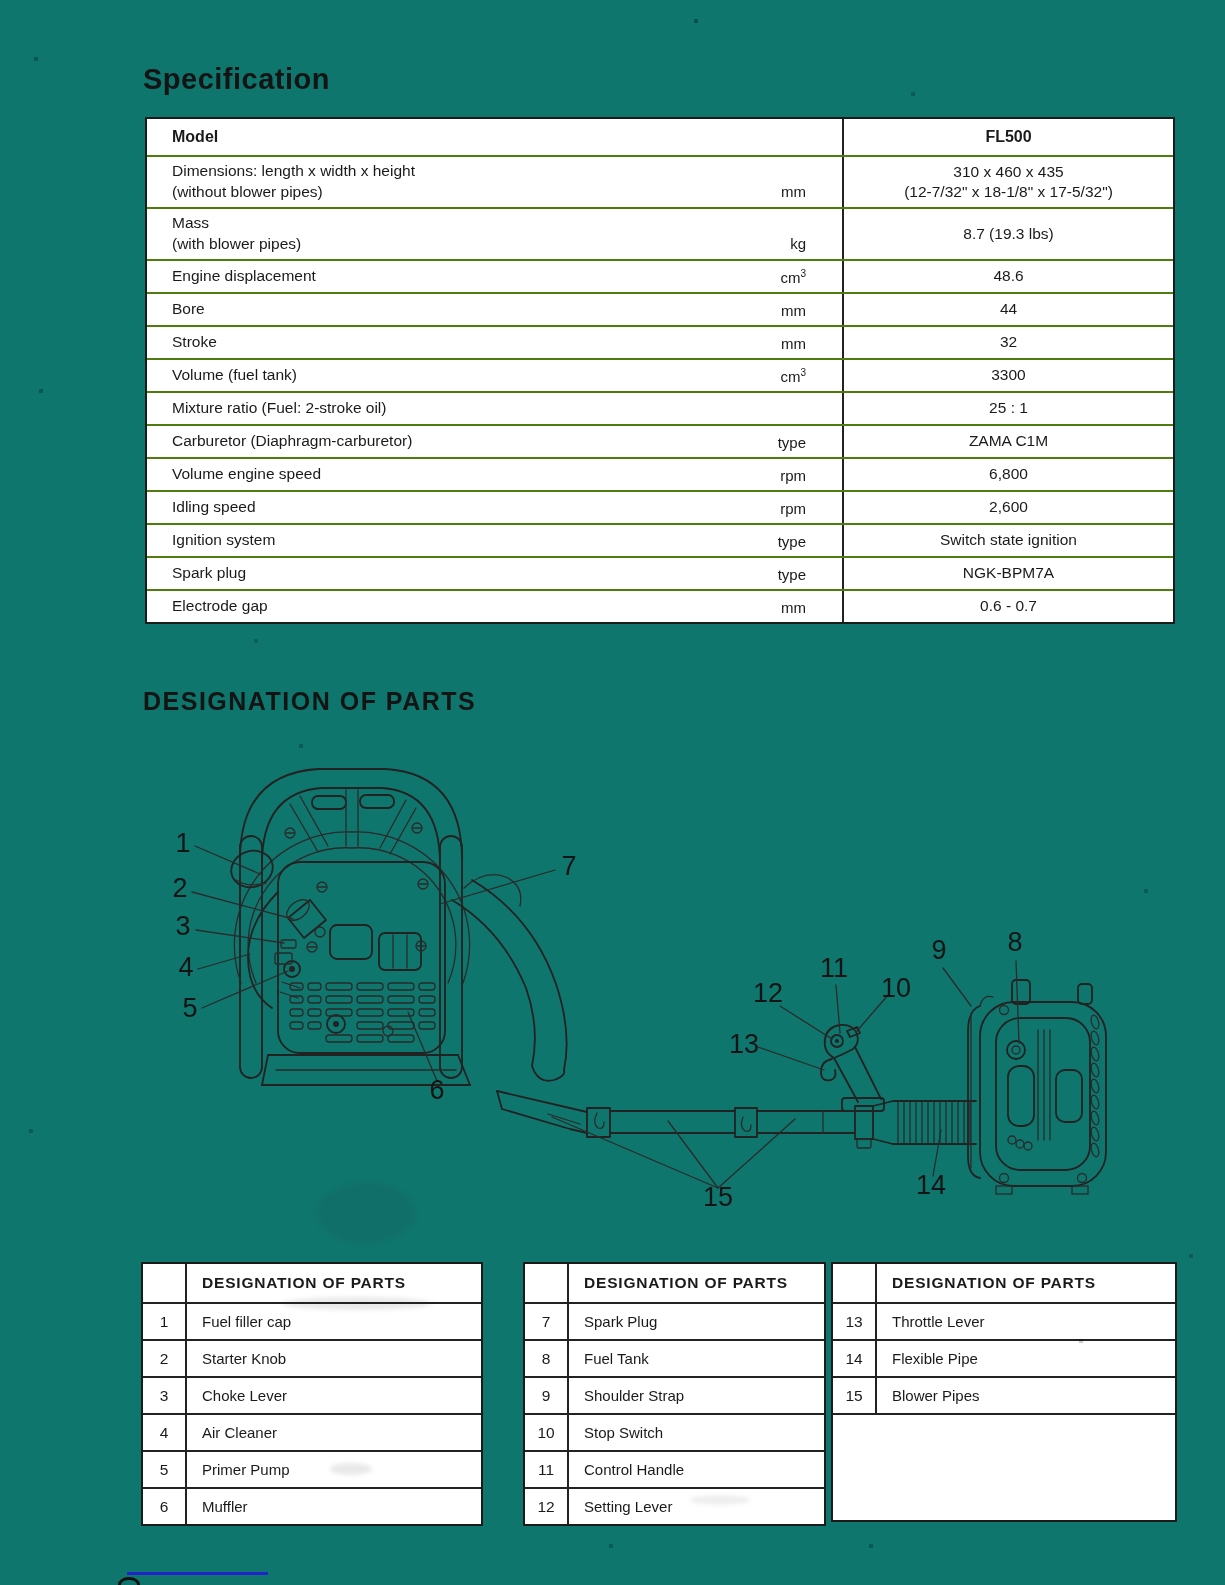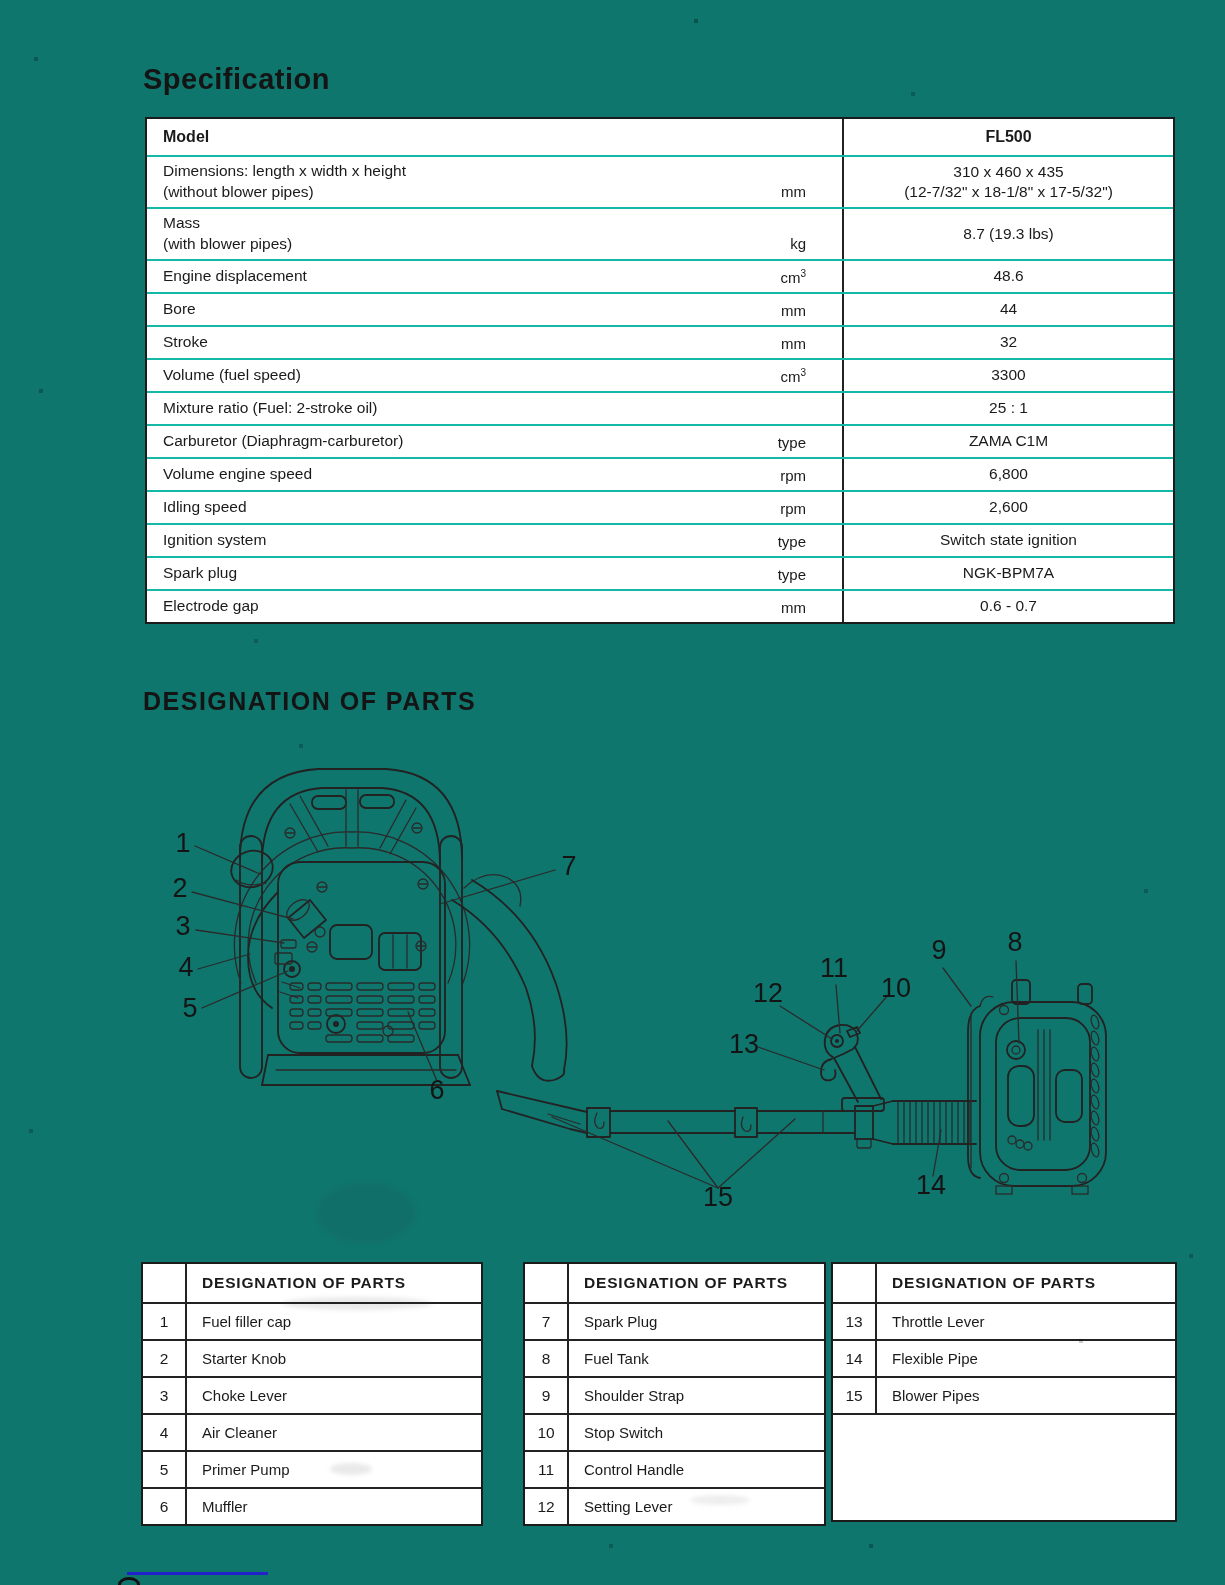--- a/index.html
+++ b/index.html
@@ -16,7 +16,7 @@
   .srow{display:flex;border-top:2px solid #14b8a6;box-sizing:border-box;}
   .srow:first-child{border-top:none;}
   .r1{height:36px}.r2{height:52px}.r3{height:33px}
-  .sc1{width:697px;border-right:2px solid #222;box-sizing:border-box;display:flex;justify-content:space-between;align-items:center;padding:0 36px 0 16px;}
+  .sc1{width:697px;border-right:2px solid #222;box-sizing:border-box;display:flex;justify-content:space-between;align-items:center;padding:0 36px 0 25px;}
   .sc2{flex:1;display:flex;flex-direction:column;justify-content:center;align-items:center;text-align:center;line-height:1.32;font-size:15.5px;border-radius:11px;}
   .slabel{font-size:15.5px;line-height:1.35;}
   .sunit{font-size:15px;white-space:nowrap;text-align:right;}

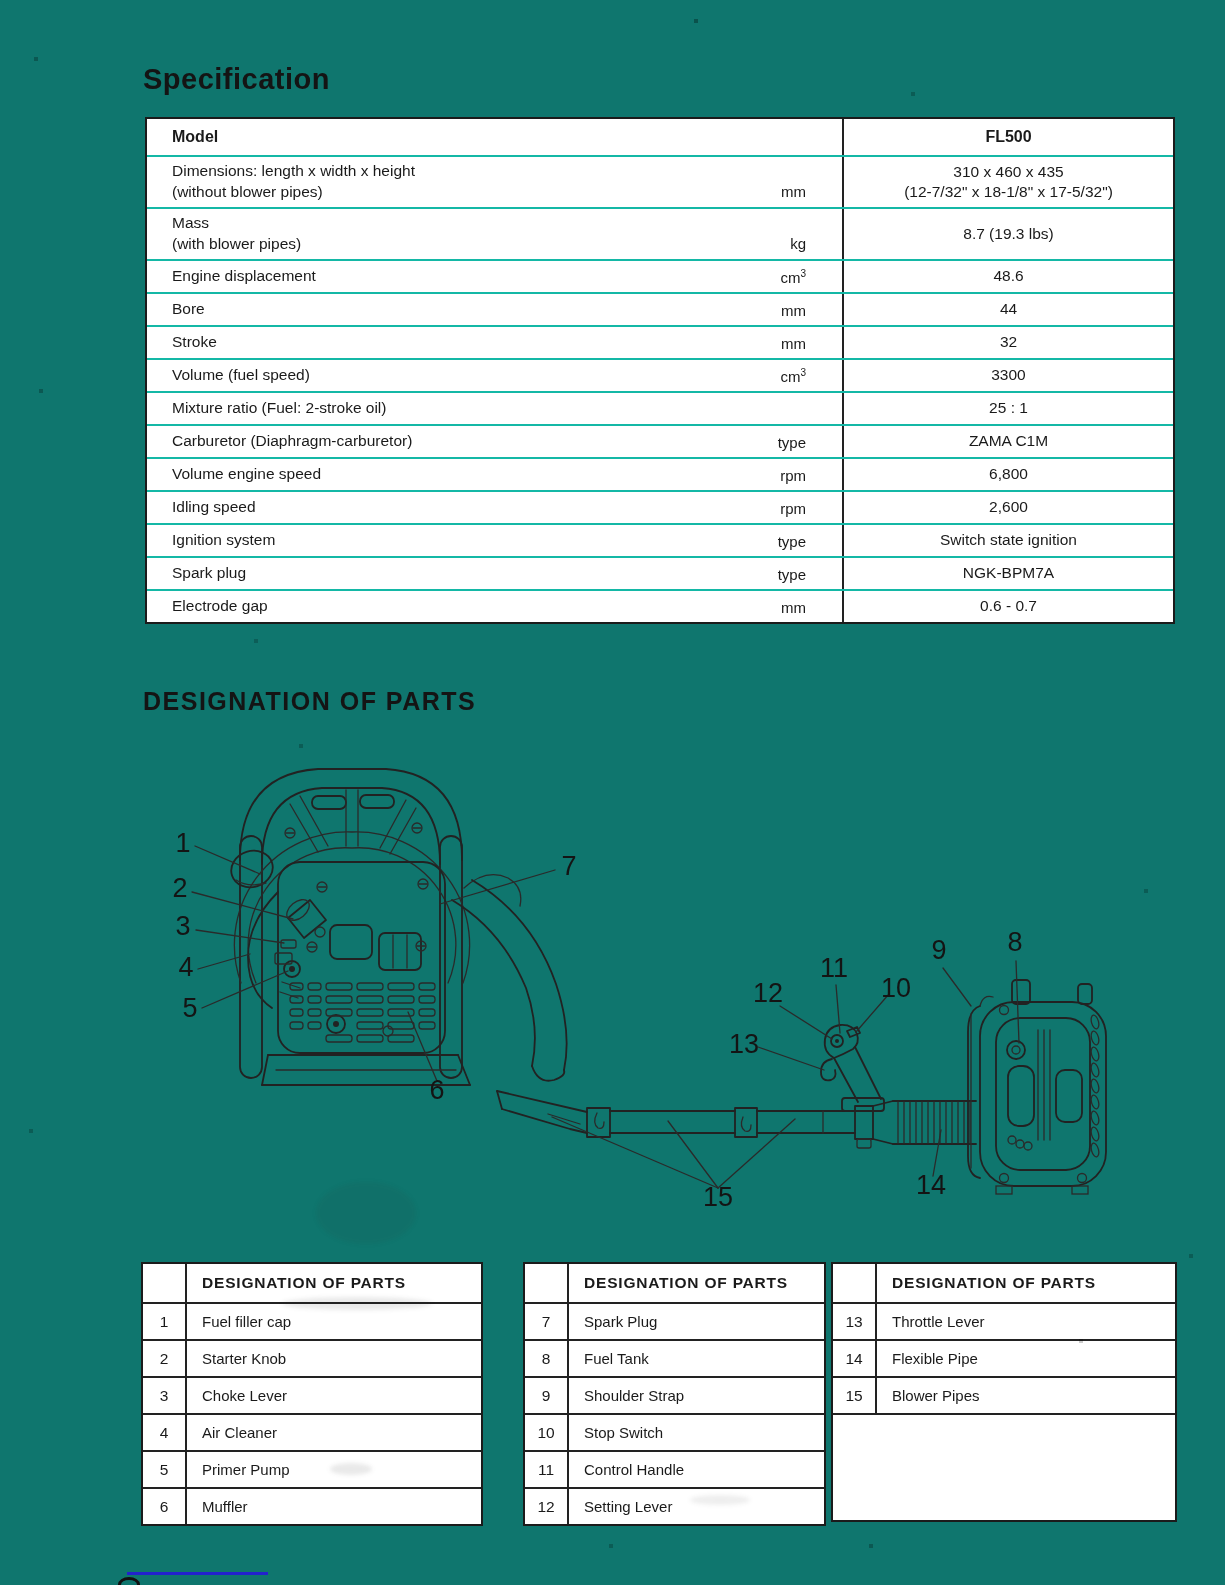--- a/index.html
+++ b/index.html
@@ -13,7 +13,7 @@
 
   
   .spectable{position:absolute;left:145px;top:117px;width:1030px;border:2px solid #1b1b1b;box-sizing:border-box;background:#fff;}
-  .srow{display:flex;border-top:2px solid #14b8a6;box-sizing:border-box;}
+  .srow{display:flex;border-top:2px solid #4d7c0f;box-sizing:border-box;}
   .srow:first-child{border-top:none;}
   .r1{height:36px}.r2{height:52px}.r3{height:33px}
   .sc1{width:697px;border-right:2px solid #222;box-sizing:border-box;display:flex;justify-content:space-between;align-items:center;padding:0 36px 0 25px;}

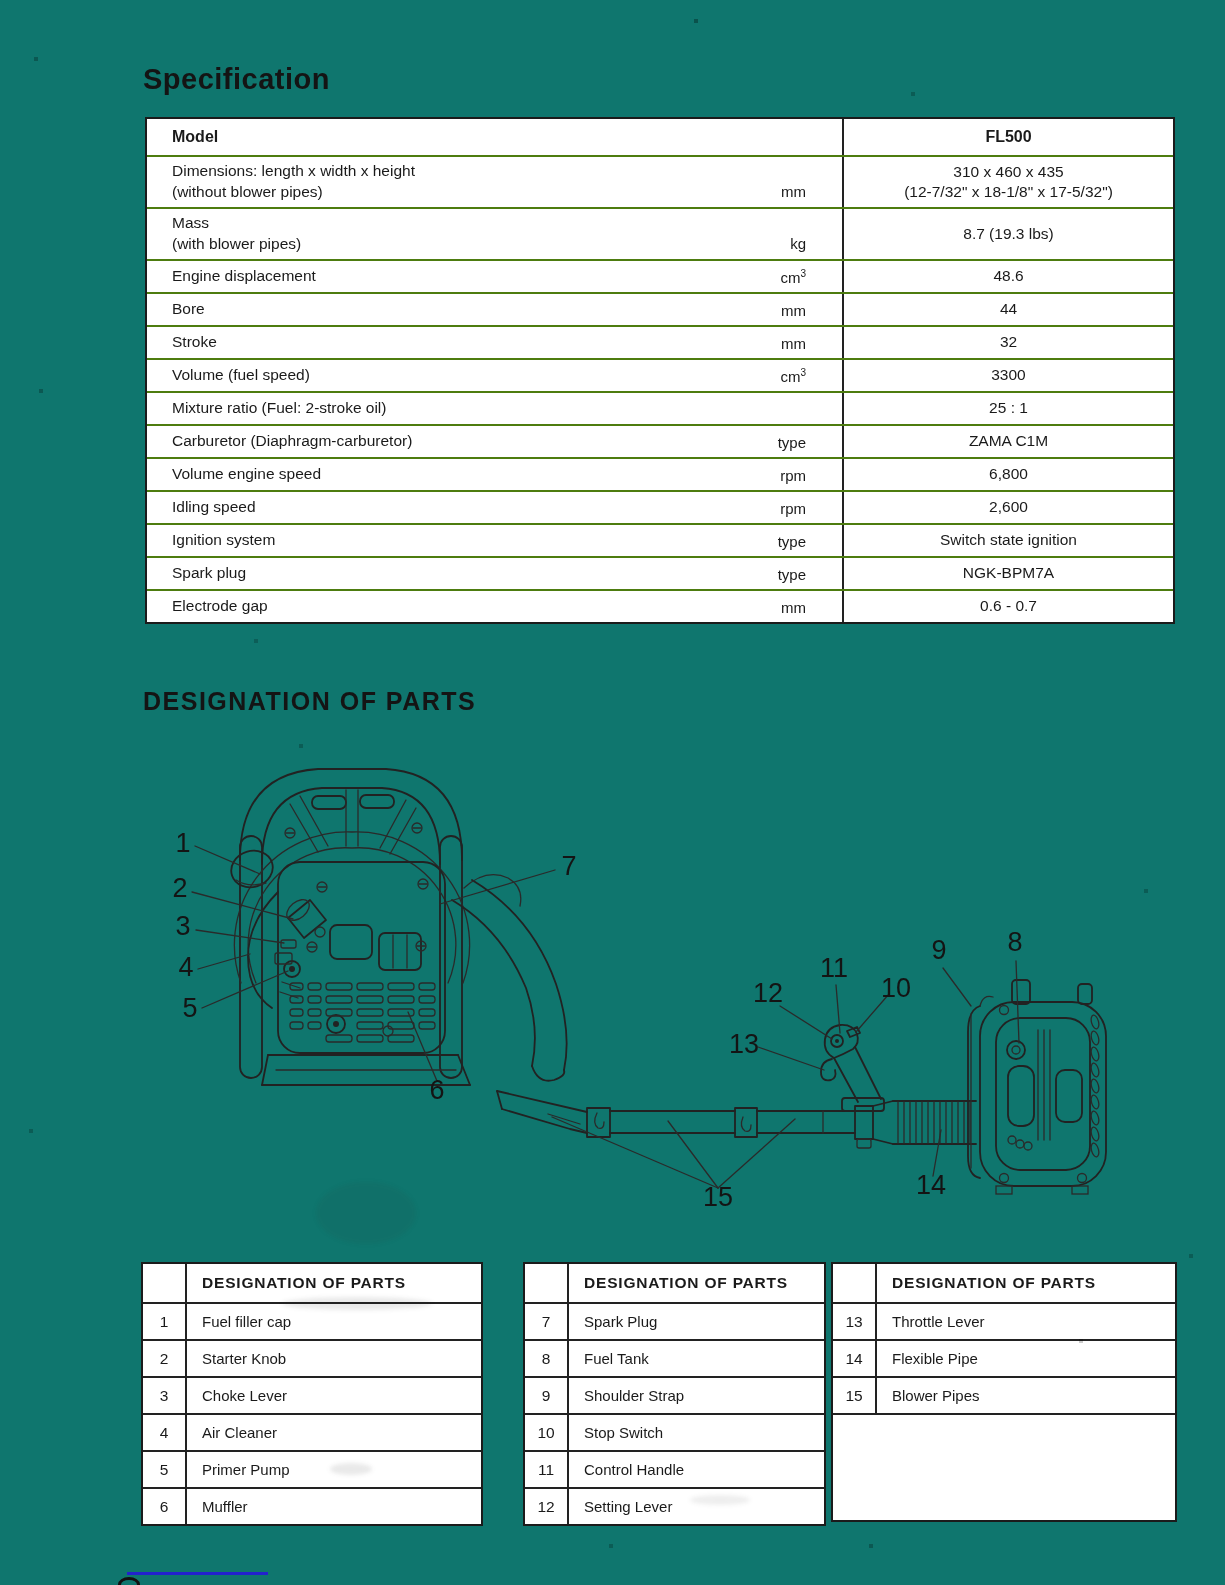--- a/index.html
+++ b/index.html
@@ -133,7 +133,7 @@
 
     <div class="srow r3">
       <div class="sc1">
-        <div class="slabel">Volume (fuel speed)</div>
+        <div class="slabel">Volume (fuel tank)</div>
         <div class="sunit"><span>cm</span><sup>3</sup></div>
       </div>
       <div class="sc2">3300</div>

